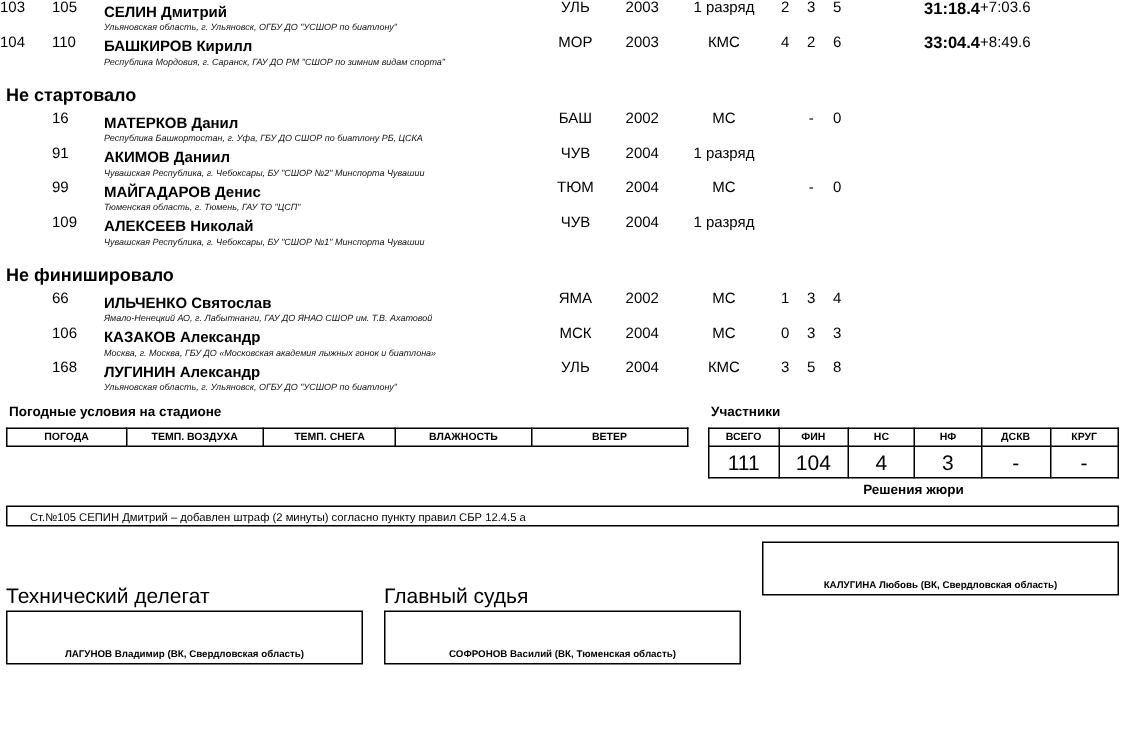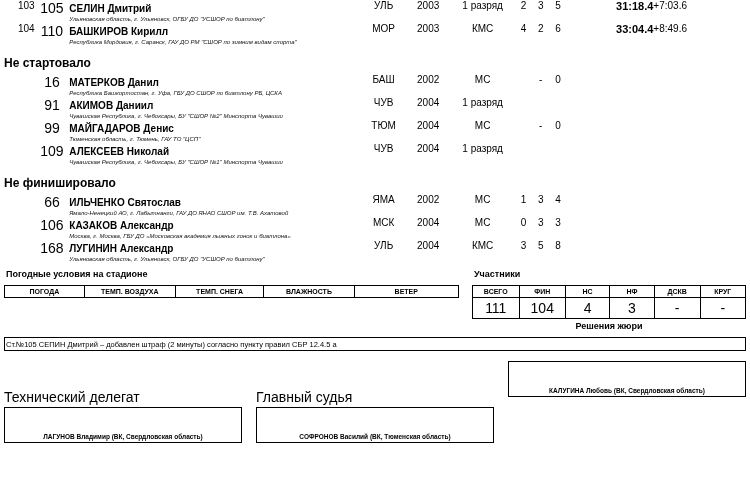--- a/index.html
+++ b/index.html
@@ -16,7 +16,7 @@
   
   table.results{border-collapse:collapse;width:750px;table-layout:fixed;}
   table.results td{vertical-align:top;padding:0;}
-  .c-rank{width:28px;text-align:right;font-size:10px;padding-top:3px;}
+  .c-rank{width:28px;text-align:left;font-size:10px;padding-top:3px;}
   .c-bib{width:28px;text-align:center;font-size:14px;padding-top:3px;}
   .c-name{width:236px;padding-left:6px;}
   .c-team{width:36px;text-align:center;font-size:10px;padding-top:3px;}

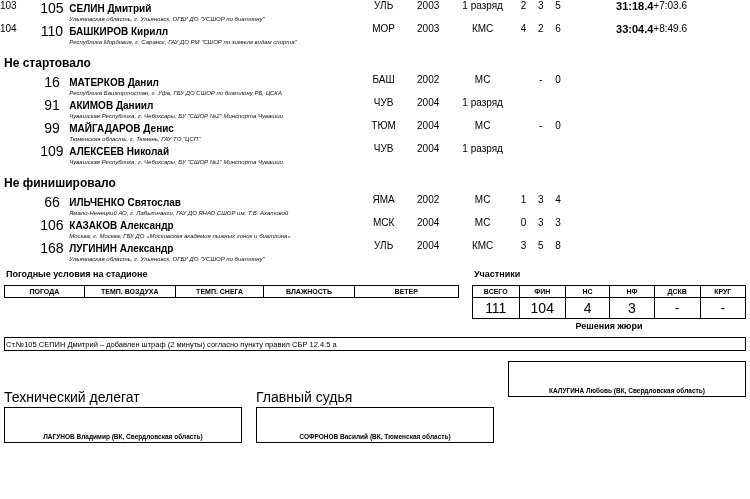--- a/index.html
+++ b/index.html
@@ -17,7 +17,7 @@
   table.results{border-collapse:collapse;width:750px;table-layout:fixed;}
   table.results td{vertical-align:top;padding:0;}
   .c-rank{width:28px;text-align:left;font-size:10px;padding-top:3px;}
-  .c-bib{width:28px;text-align:center;font-size:14px;padding-top:3px;}
+  .c-bib{width:28px;text-align:left;font-size:10px;padding-top:3px;}
   .c-name{width:236px;padding-left:6px;}
   .c-team{width:36px;text-align:center;font-size:10px;padding-top:3px;}
   .c-year{width:36px;text-align:center;font-size:10px;padding-top:3px;}

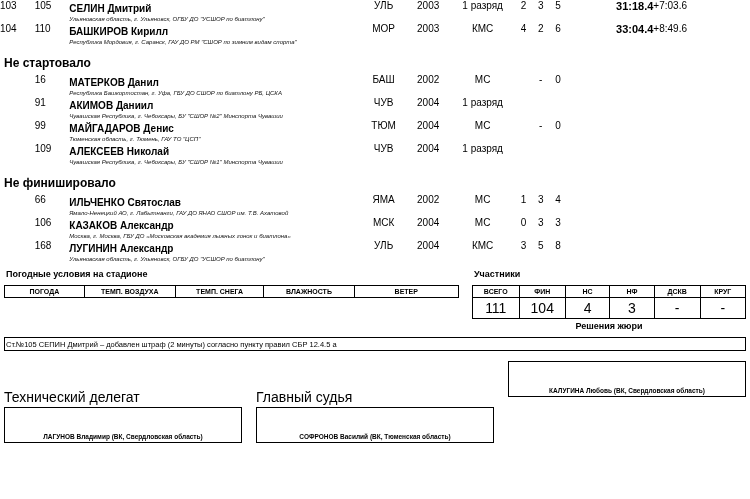--- a/index.html
+++ b/index.html
@@ -56,7 +56,7 @@
   .parts .val{font-size:14px;}
 
   .jury-title{position:absolute;left:472px;top:52px;width:274px;text-align:center;font-size:9px;font-weight:bold;}
-  .jury-box{position:absolute;left:4px;top:68px;width:742px;border:1px solid #000;font-size:7.5px;padding:2px 1px;box-sizing:border-box;height:14px;line-height:10px;}
+  .jury-box{position:absolute;left:4px;top:68px;width:742px;border:1px solid #000;font-size:7.5px;padding:2px 15px;box-sizing:border-box;height:14px;line-height:10px;}
 
   .signs{position:absolute;left:0;top:92px;width:750px;}
   .sign{position:absolute;width:238px;}

